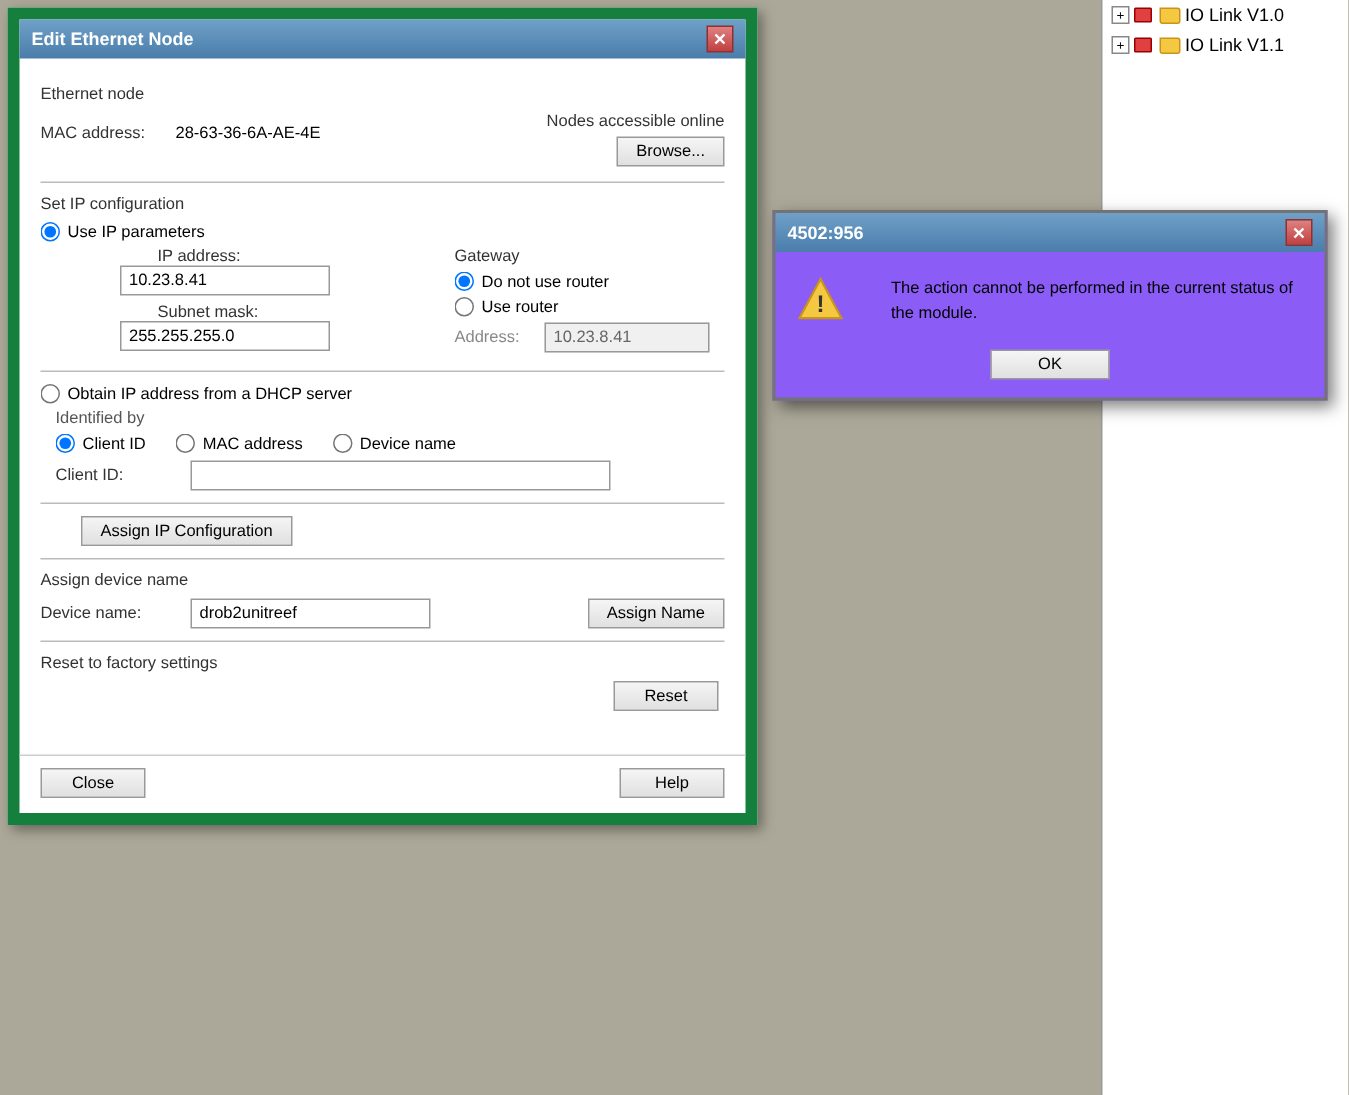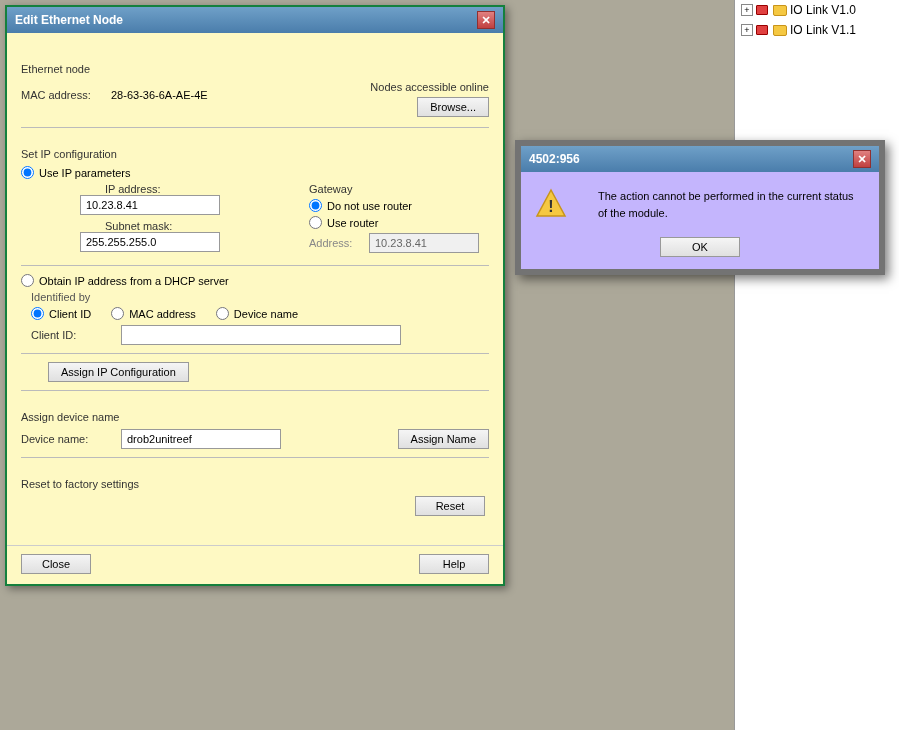--- a/index.html
+++ b/index.html
@@ -57,8 +57,8 @@
       top: 5px;
       left: 5px;
       width: 500px;
-      background: #fef9c3;
-      border: 2px solid #15803d;
+      background: #ffffff;
+      border: 8px solid #15803d;
       box-shadow: 3px 3px 8px rgba(0,0,0,0.4);
     }
     .dialog-titlebar {

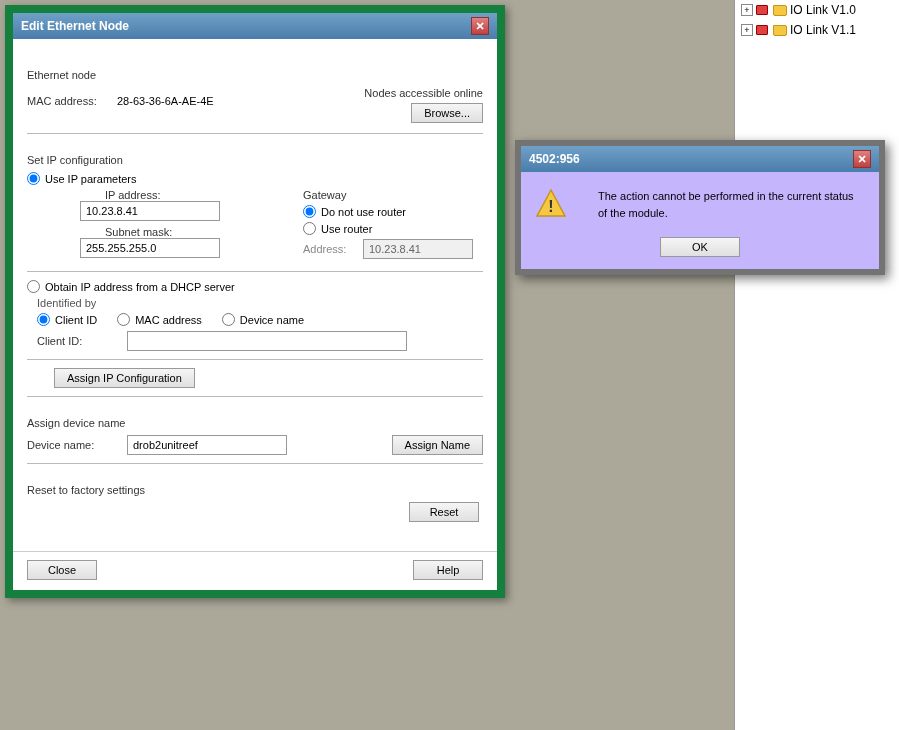--- a/index.html
+++ b/index.html
@@ -92,7 +92,7 @@
       font-size: 11px;
       color: #333;
       margin-bottom: 6px;
-      margin-top: 20px;
+      margin-top: 8px;
     }
 
     

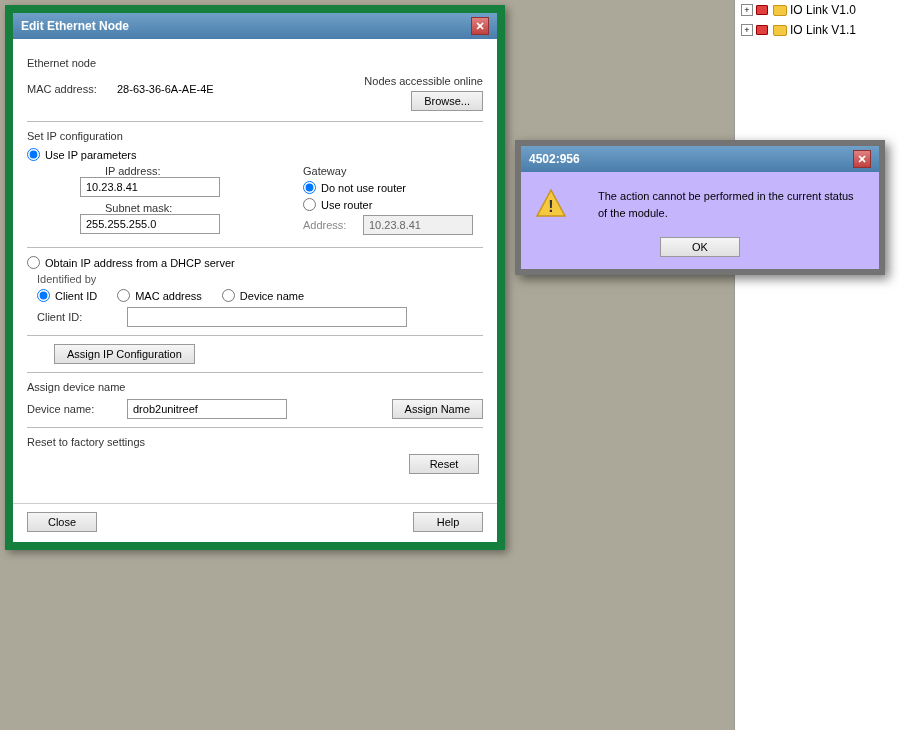--- a/index.html
+++ b/index.html
@@ -263,8 +263,8 @@
       top: 140px;
       left: 515px;
       width: 370px;
-      background: #c4b5fd;
-      border: 6px solid #737373;
+      background: #8b5cf6;
+      border: 2px solid #737373;
       box-shadow: 4px 4px 10px rgba(0,0,0,0.5);
     }
     .dialog-error .dialog-titlebar {

